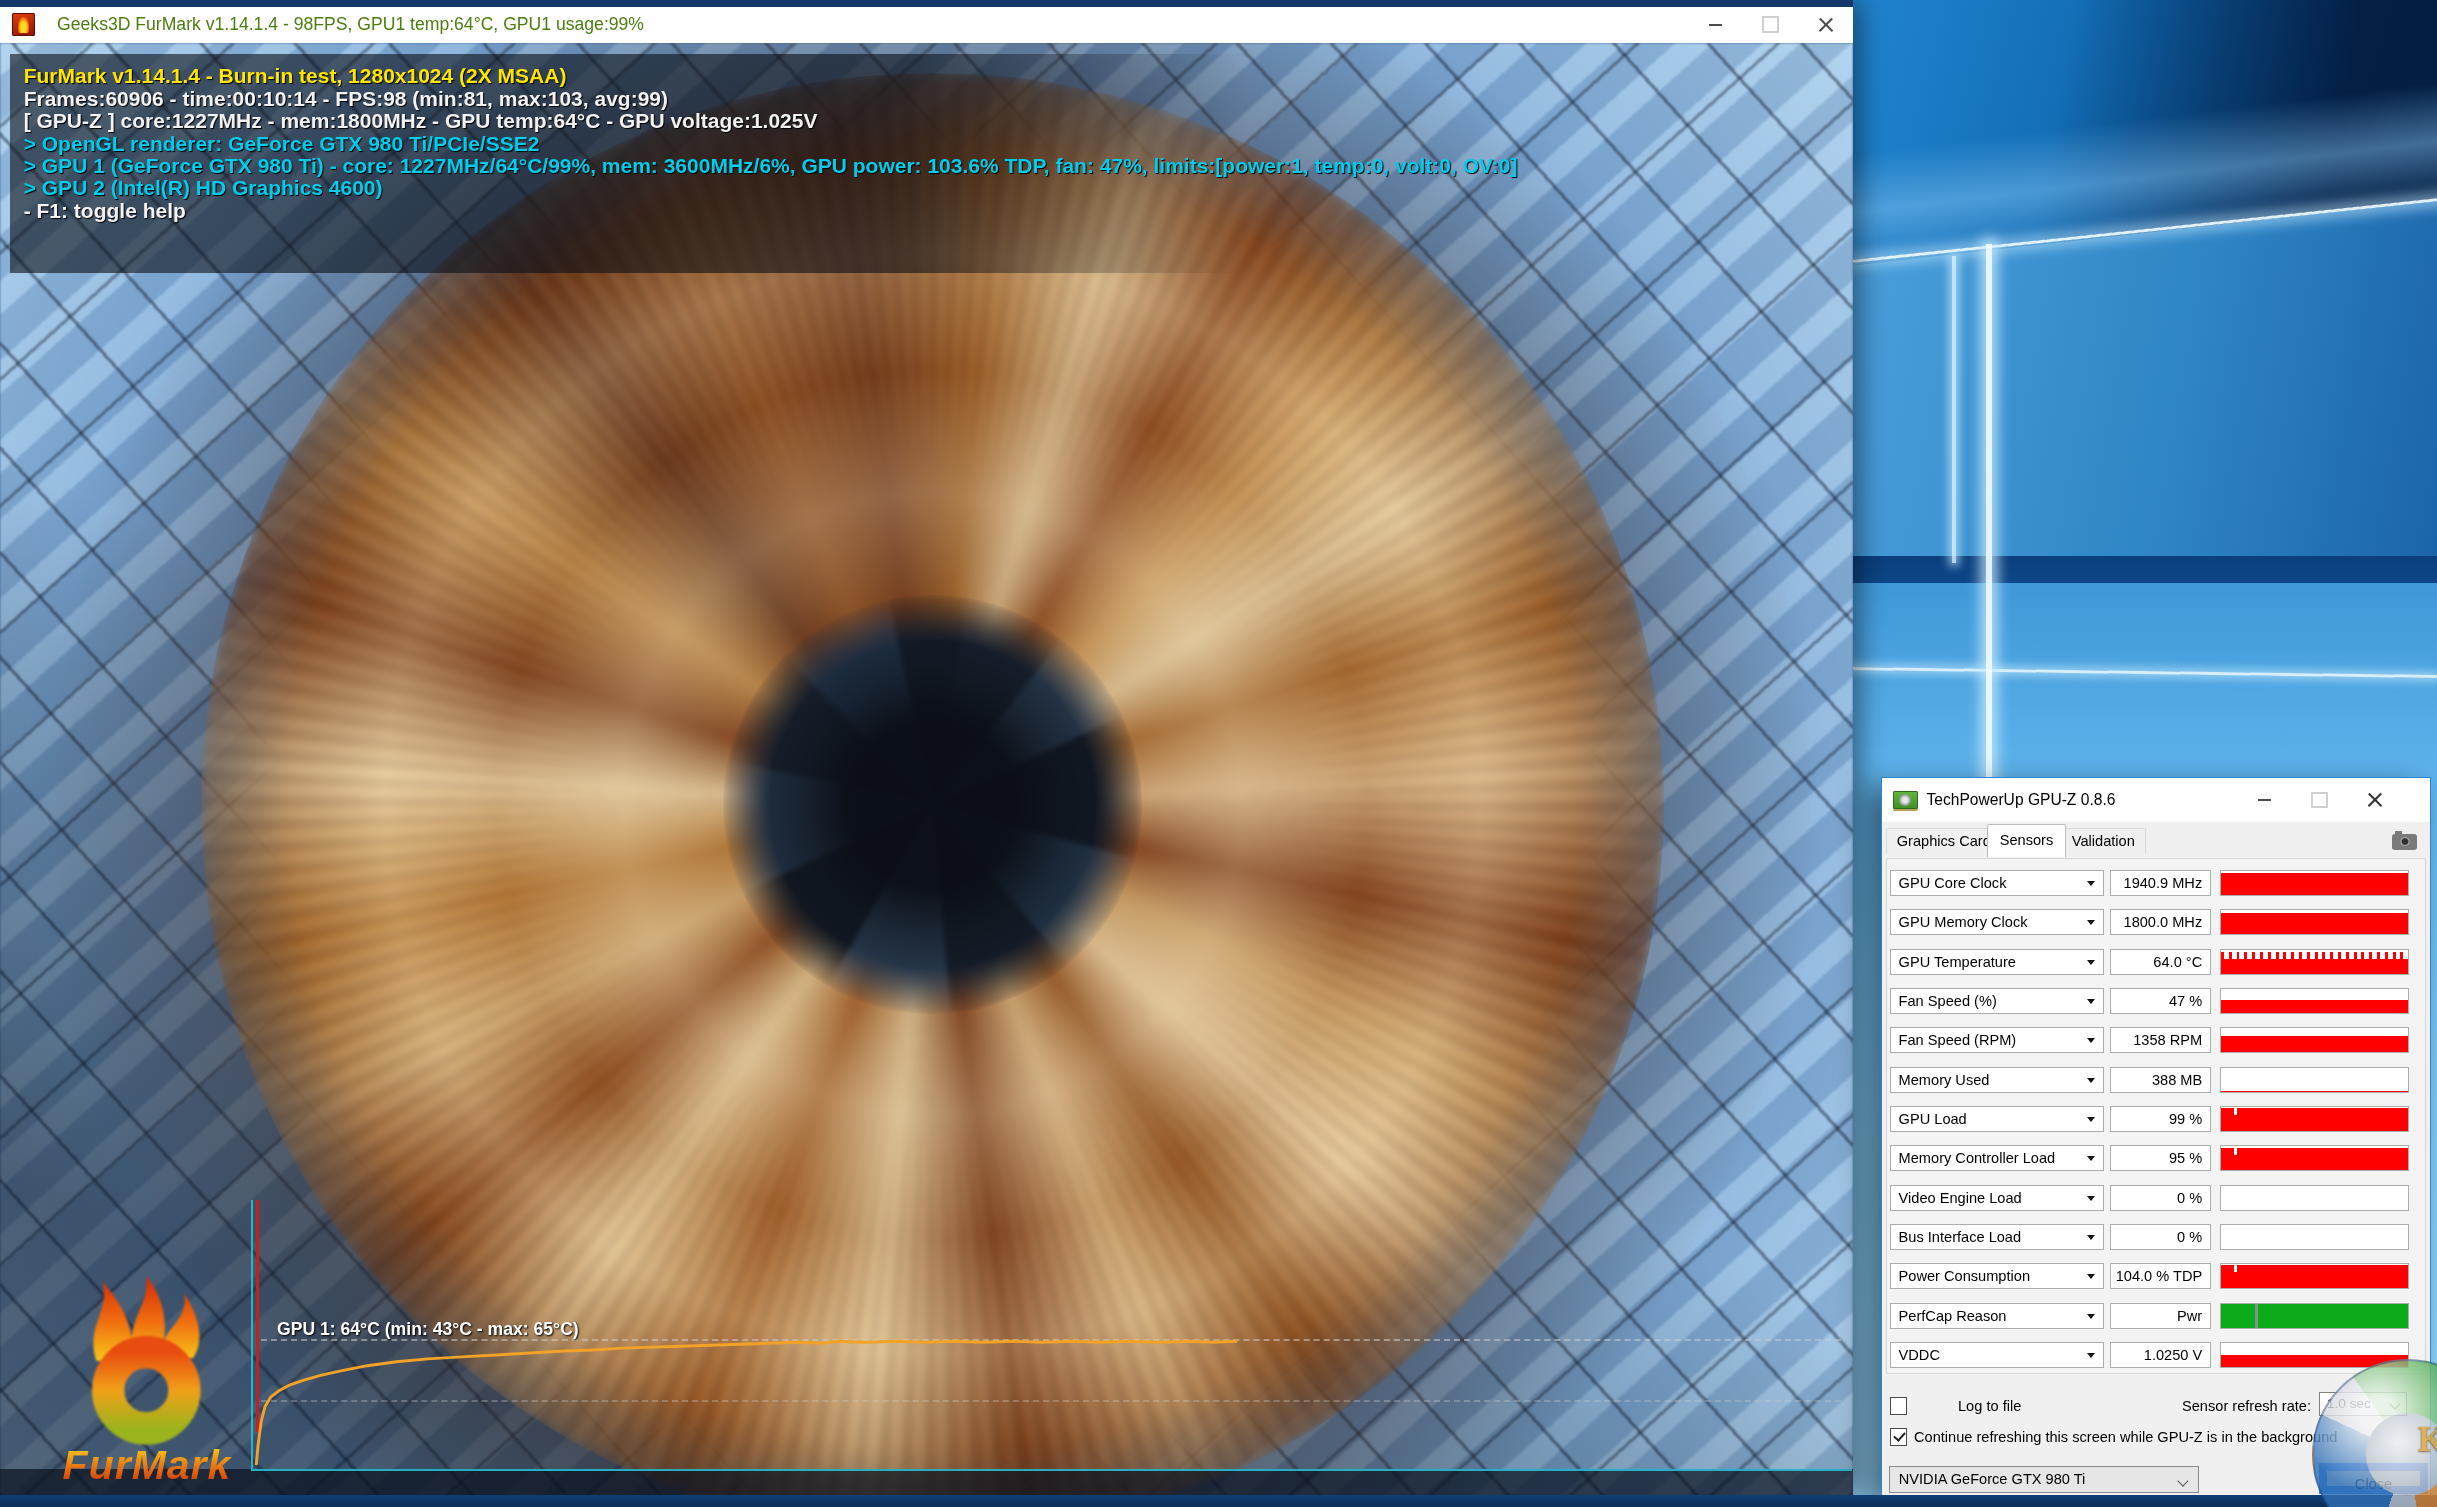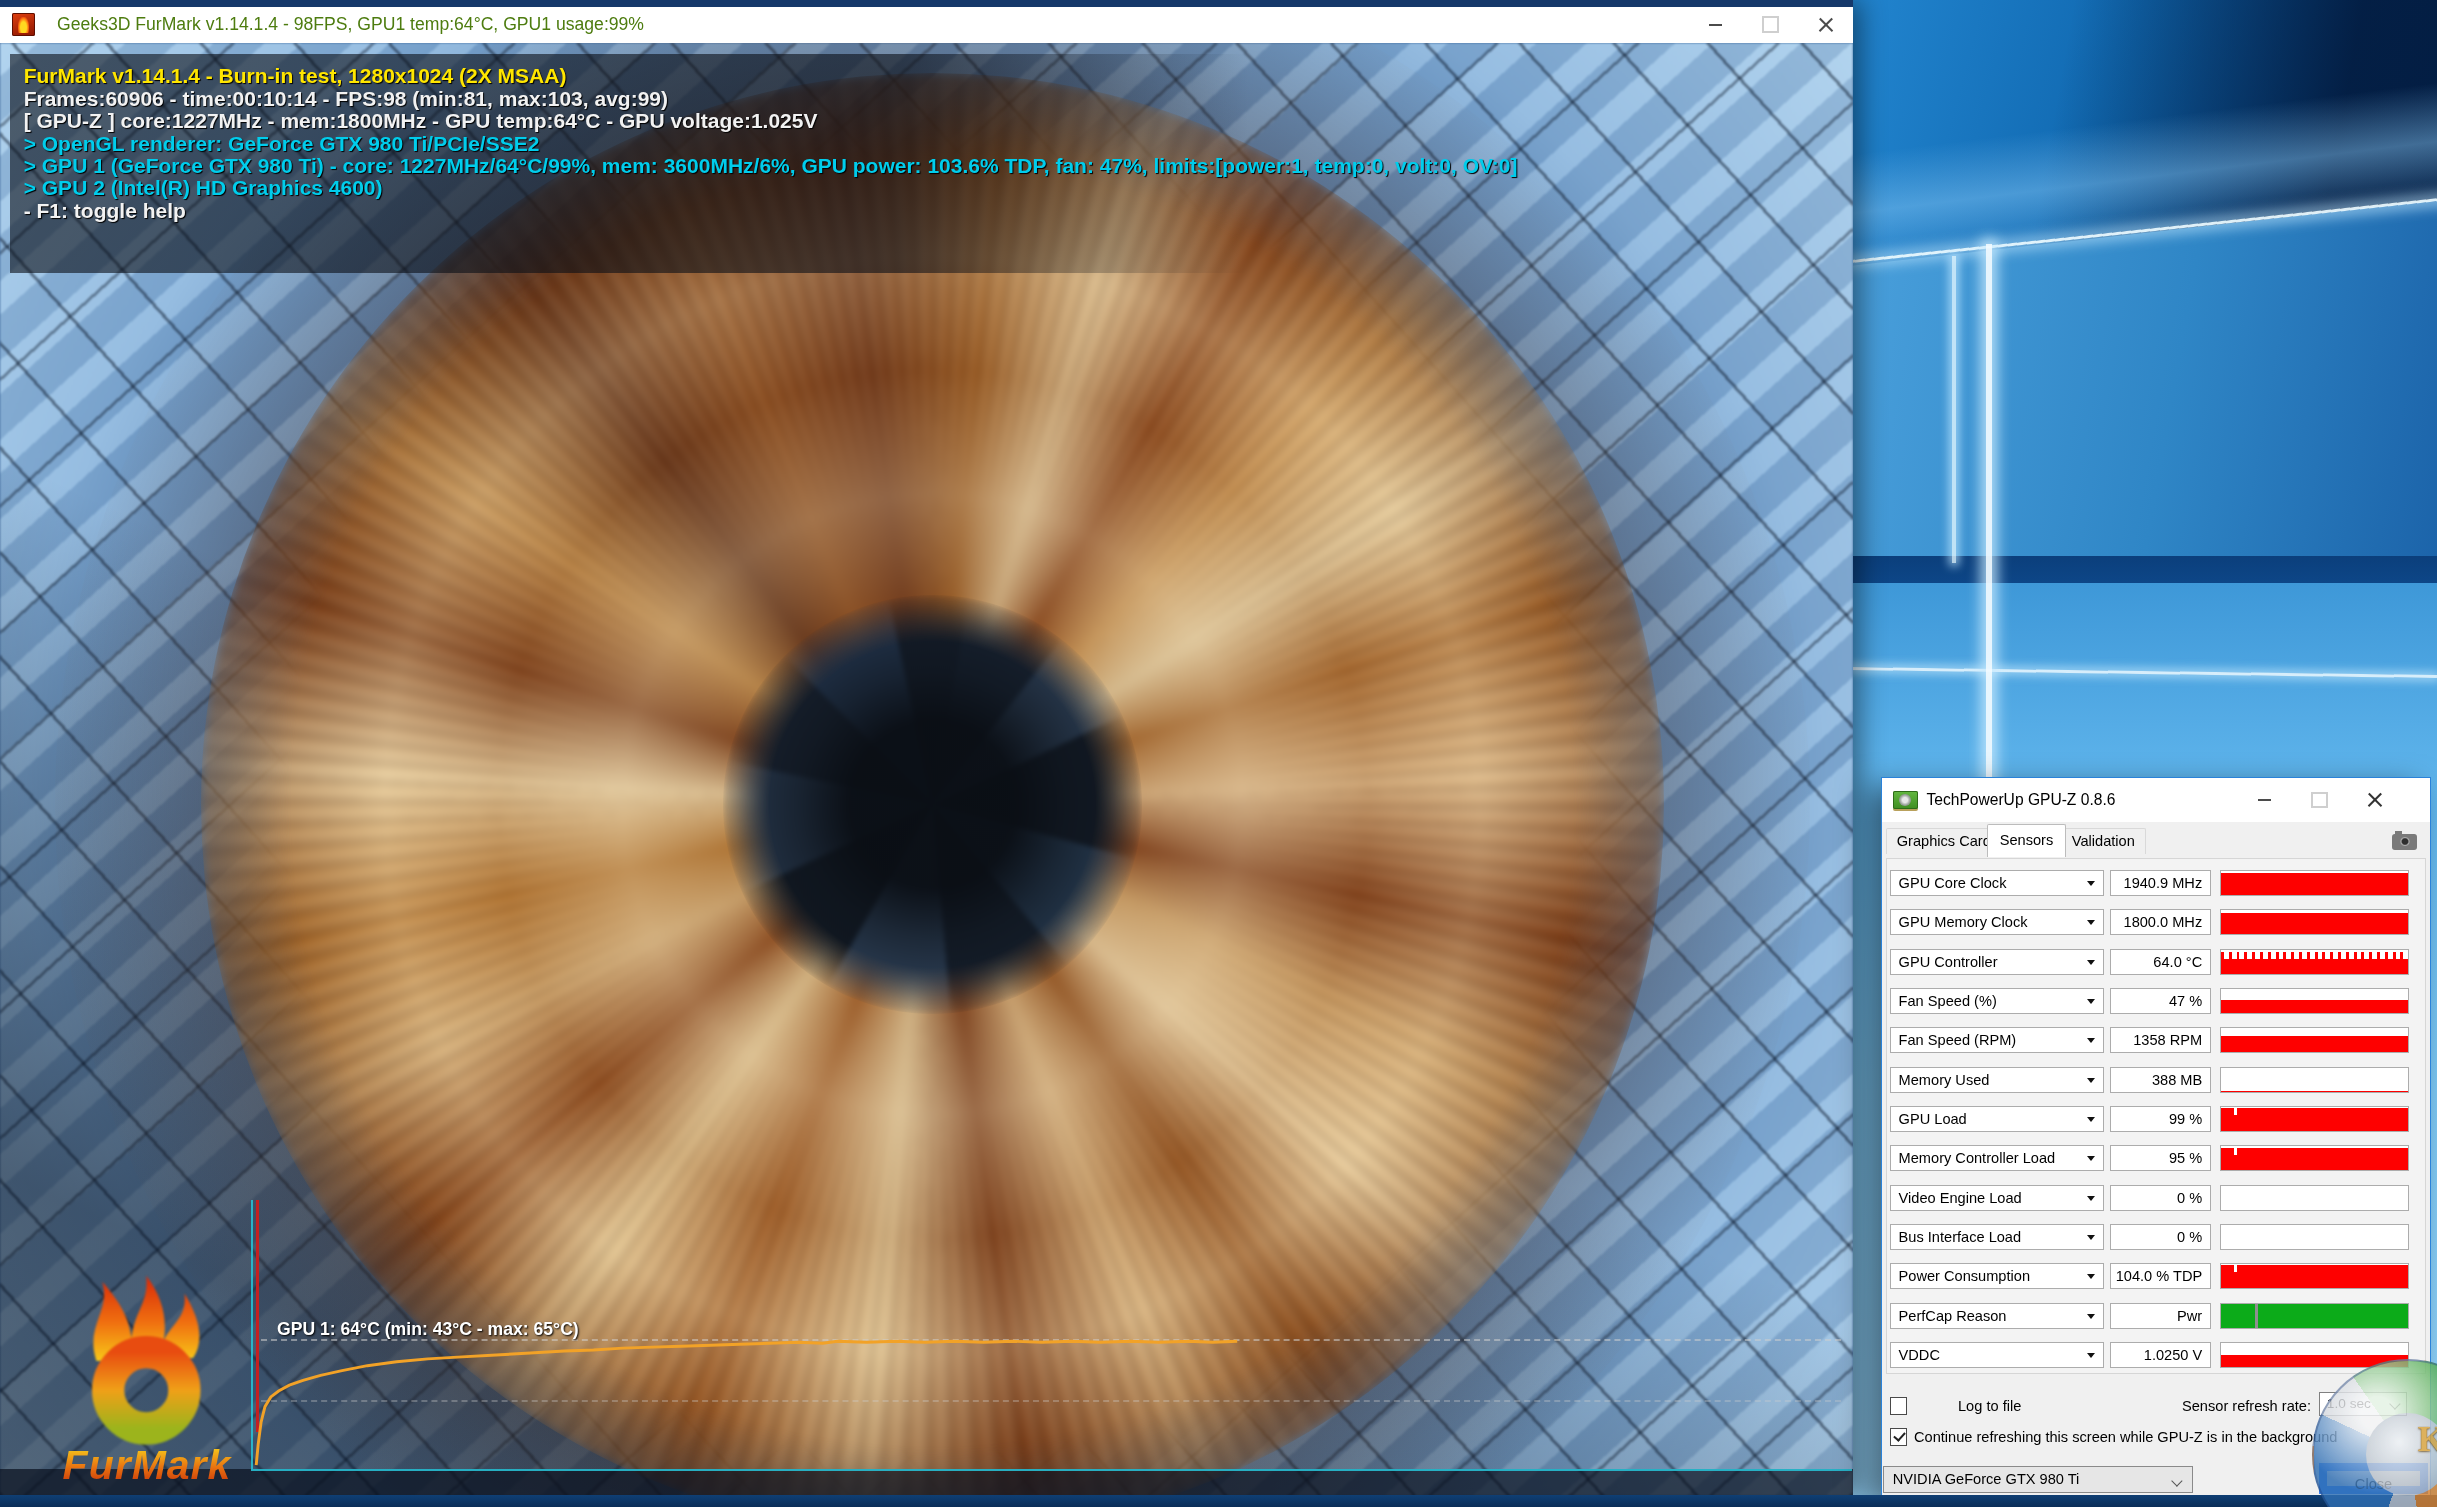--- a/index.html
+++ b/index.html
@@ -309,7 +309,7 @@
   </div>
   <div class="srow" style="top:171px">
     <div class="sl">
-        <span class="txt">GPU Controller</span>
+        <span class="txt">GPU Temperature</span>
         <span class="dd"></span>
       </div>
     <div class="sv">64.0 °C</div>

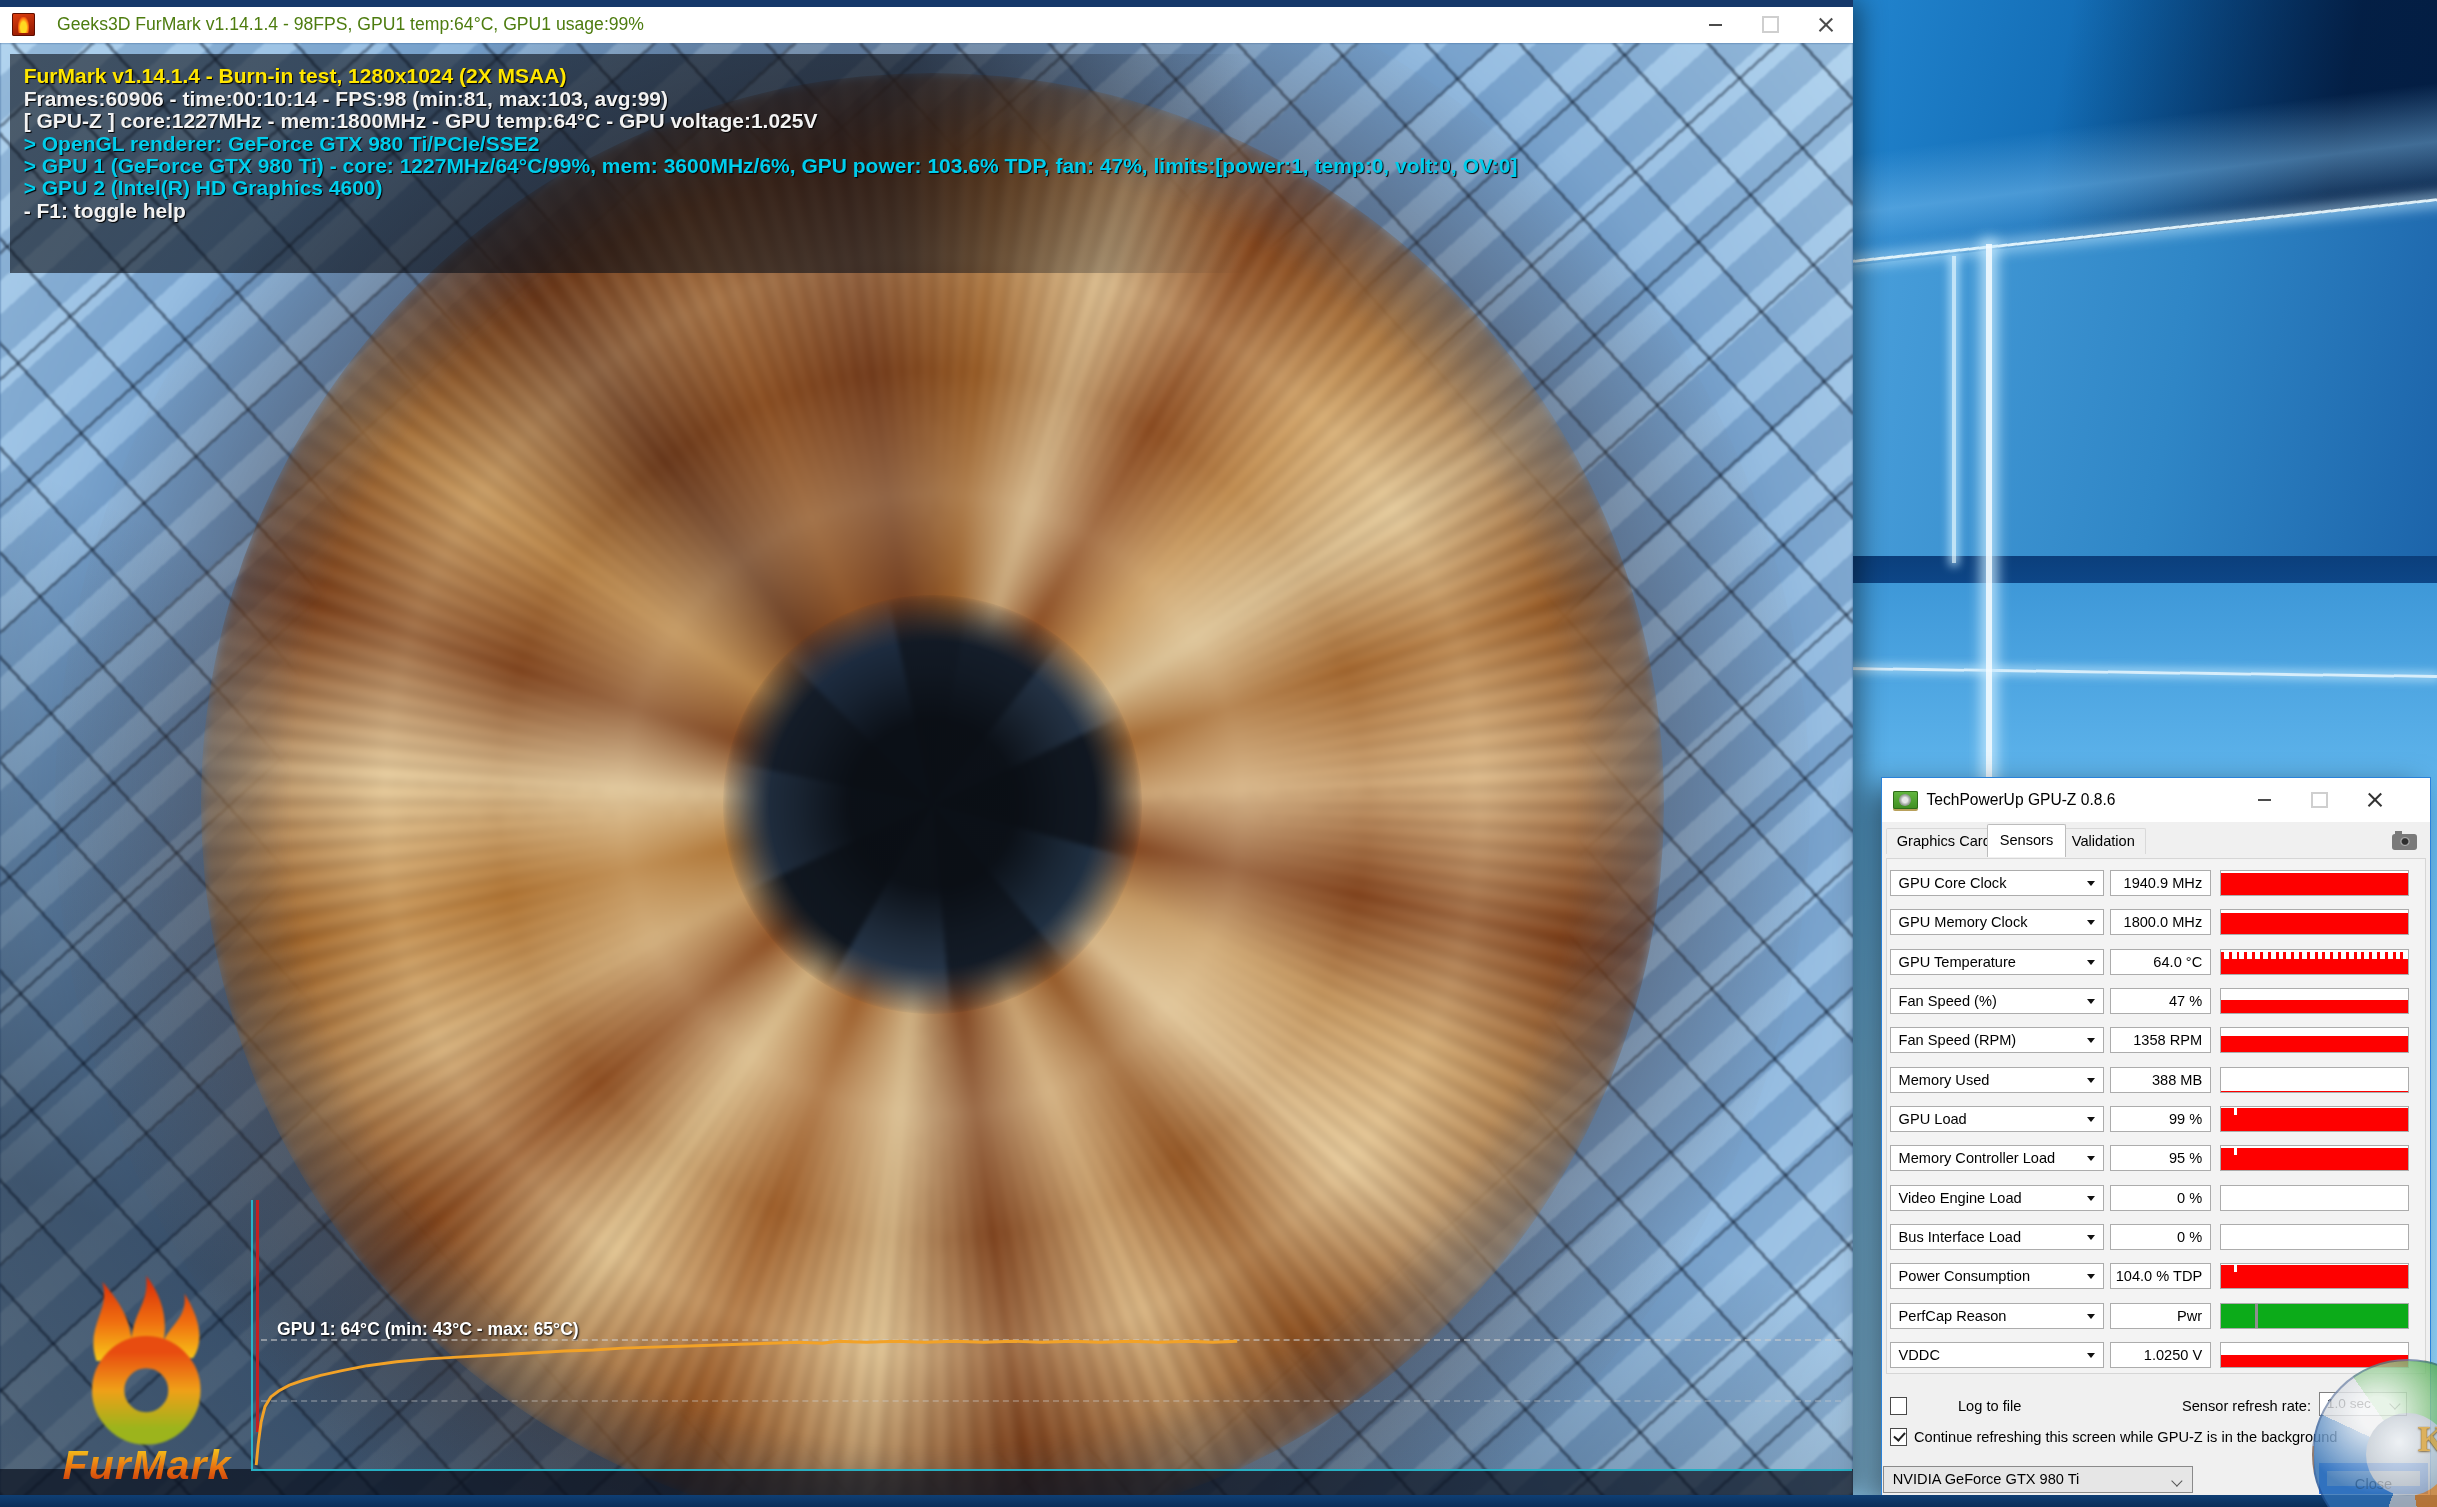--- a/index.html
+++ b/index.html
@@ -156,7 +156,7 @@
     box-sizing:border-box;font-size:13.7px;line-height:22.4px;padding-left:6.8px;position:absolute;}
   .chev{position:absolute;right:6.8px;top:6.8px;width:6.8px;height:6.8px;border-right:1.6px solid #555;
     border-bottom:1.6px solid #555;transform:rotate(45deg);}
-  .gz-combo{left:1px;top:688px;width:310px;height:27px;background:#e6e6e6;border:1px solid #8a8a8a;
+  .gz-combo{left:7px;top:688px;width:310px;height:27px;background:#e6e6e6;border:1px solid #8a8a8a;
     box-sizing:border-box;font-size:14.6px;line-height:25px;padding-left:8.8px;position:absolute;}
   .gz-close{left:437px;top:685px;width:109px;height:31px;background:#e1e1e1;border:8px solid #3b82f6;
     box-sizing:border-box;text-align:center;line-height:27px;font-size:14.6px;position:absolute;}

